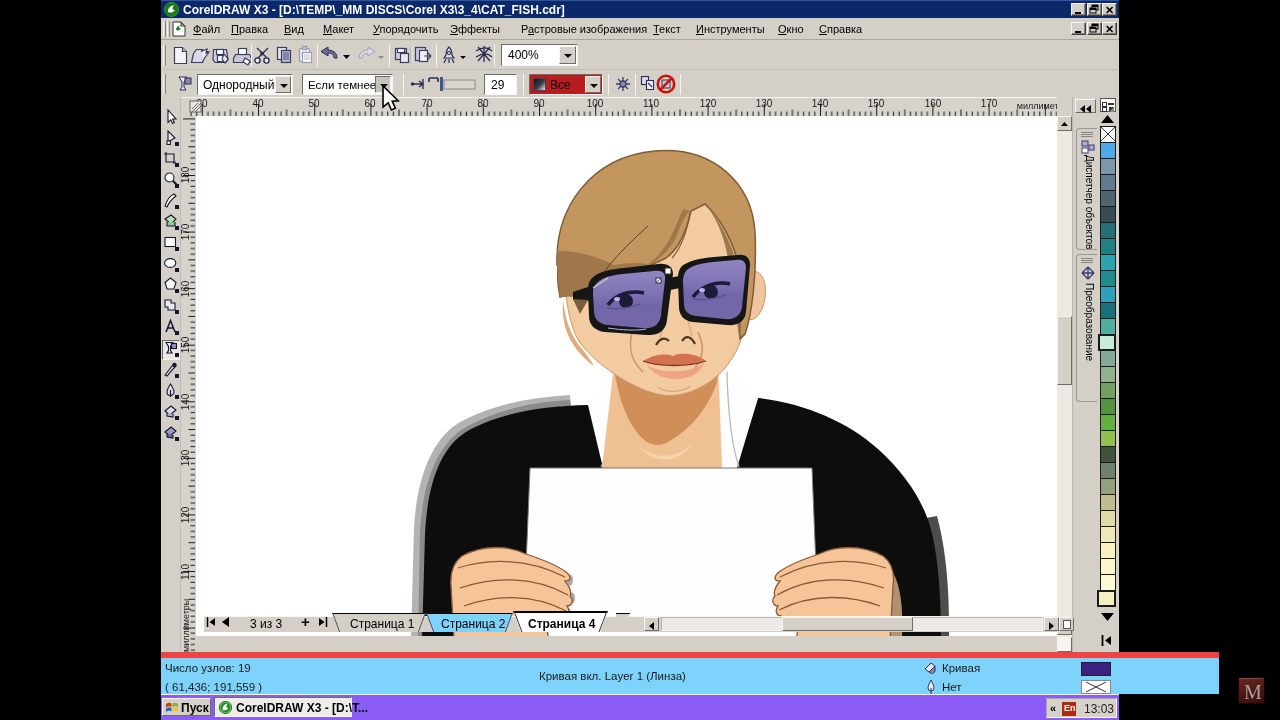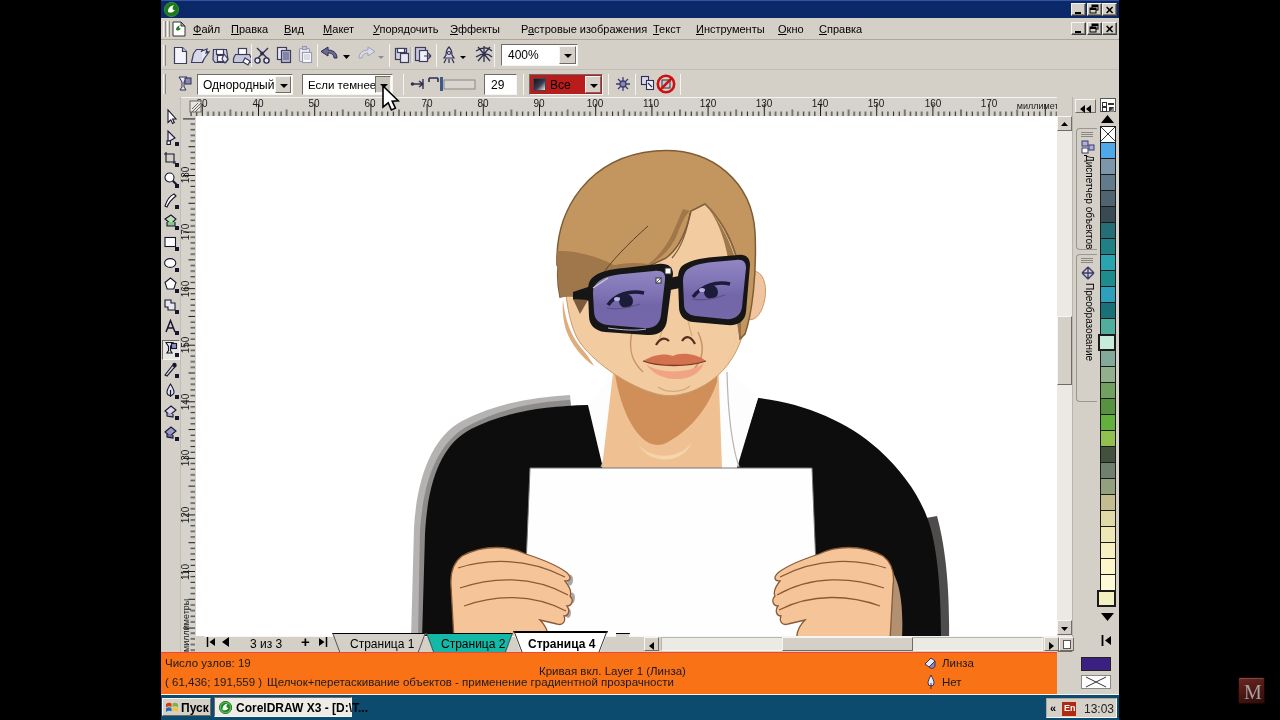--- a/index.html
+++ b/index.html
@@ -21,6 +21,7 @@
     <circle cx="7.5" cy="7.5" r="7" fill="none" stroke="#5ab55a" stroke-width="1" opacity=".7"></circle>
     <path d="M4 10 C4 6 6 4 10 3 C8 6 8 8 11 8 C9 11 6 11 4 10Z" fill="#fff"></path>
   </svg>
+  <span class="ab" style="left:22px;top:2px;font:bold 12px 'Liberation Sans',sans-serif;color:#fff;letter-spacing:0">CorelDRAW X3 - [D:\TEMP\_MM DISCS\Corel X3\3_4\CAT_FISH.cdr]</span>
   <div class="cbtn" style="left:910px;top:2px">
         <div style="position:absolute;left:3px;top:8px;width:6px;height:2px;background:#000"></div>
       </div>

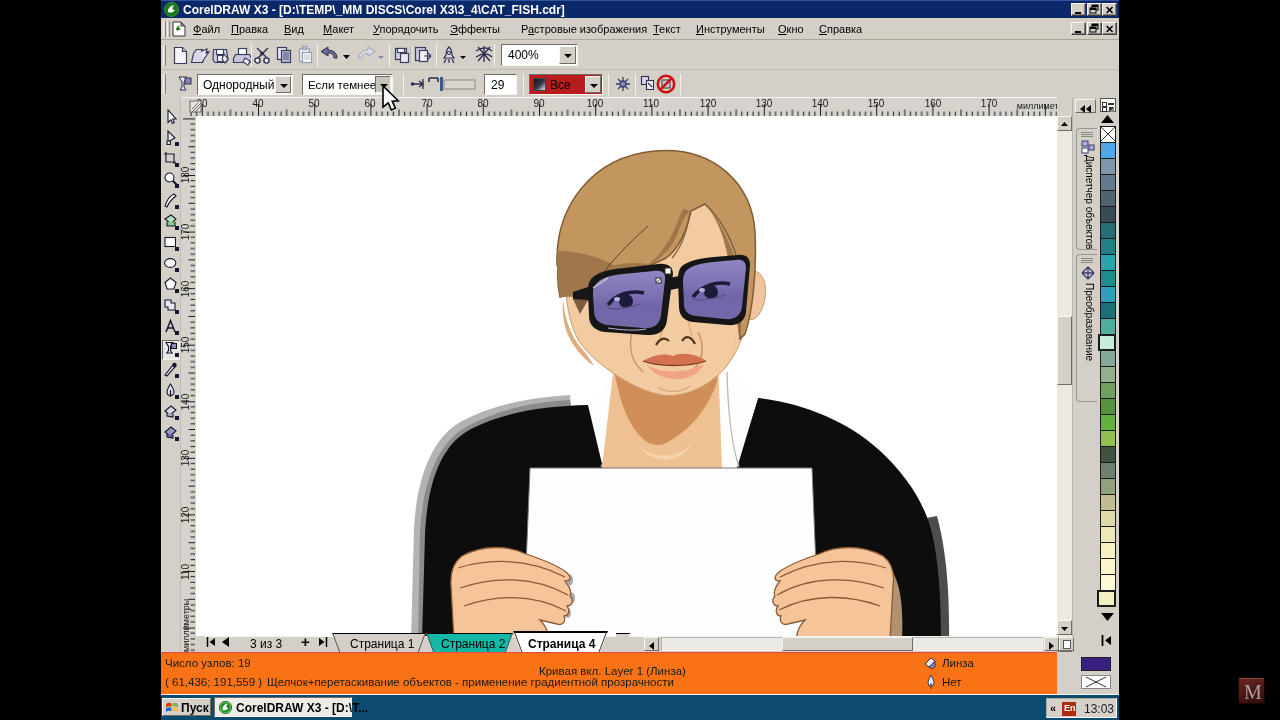--- a/index.html
+++ b/index.html
@@ -638,7 +638,7 @@
         <path d="M10 1 V10 L4 5.5Z" fill="#000"></path>
       </svg>
 </div>
-<div class="ab" style="left:43px;top:630px;width:868px;height:22px">
+<div class="ab" style="left:43px;top:610px;width:868px;height:22px">
   <div class="ab" style="left:0;top:6px;width:853px;height:16px;background:#d4d0c8;border-top:1px solid #f6f5f2"></div>
   <svg class="ab" style="left:2px;top:7px" width="10" height="10">
         <path d="M1.5 0 V10" stroke="#000" stroke-width="1.5"></path>

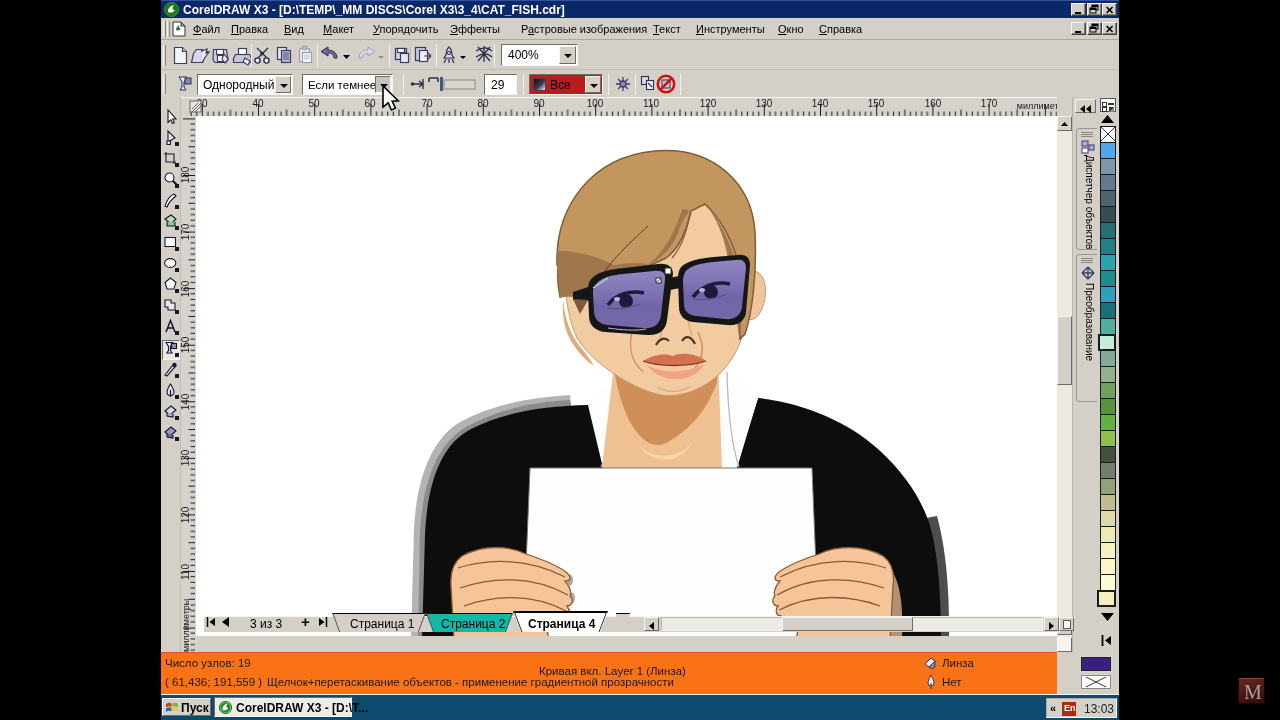--- a/index.html
+++ b/index.html
@@ -659,7 +659,7 @@
   <svg class="ab" style="left:128px;top:3px" width="94" height="19">
         <path d="M0.7 0 L7.7 19 M93.3 0 L86.3 19" stroke="#555" fill="none"></path>
       </svg>
-  <div class="ab" style="left:222px;top:3px;width:87px;height:19px;background:#14b8a6;border-top:1.5px solid #000;clip-path:polygon(0 0,100% 0,calc(100% - 7px) 100%,7px 100%)">
+  <div class="ab" style="left:222px;top:3px;width:87px;height:19px;background:#7dd3fc;border-top:1.5px solid #000;clip-path:polygon(0 0,100% 0,calc(100% - 7px) 100%,7px 100%)">
     <span class="ab" style="left:15px;top:3px;font:12px 'Liberation Sans',sans-serif">Страница 2</span>
   </div>
   <svg class="ab" style="left:222px;top:3px" width="87" height="19">

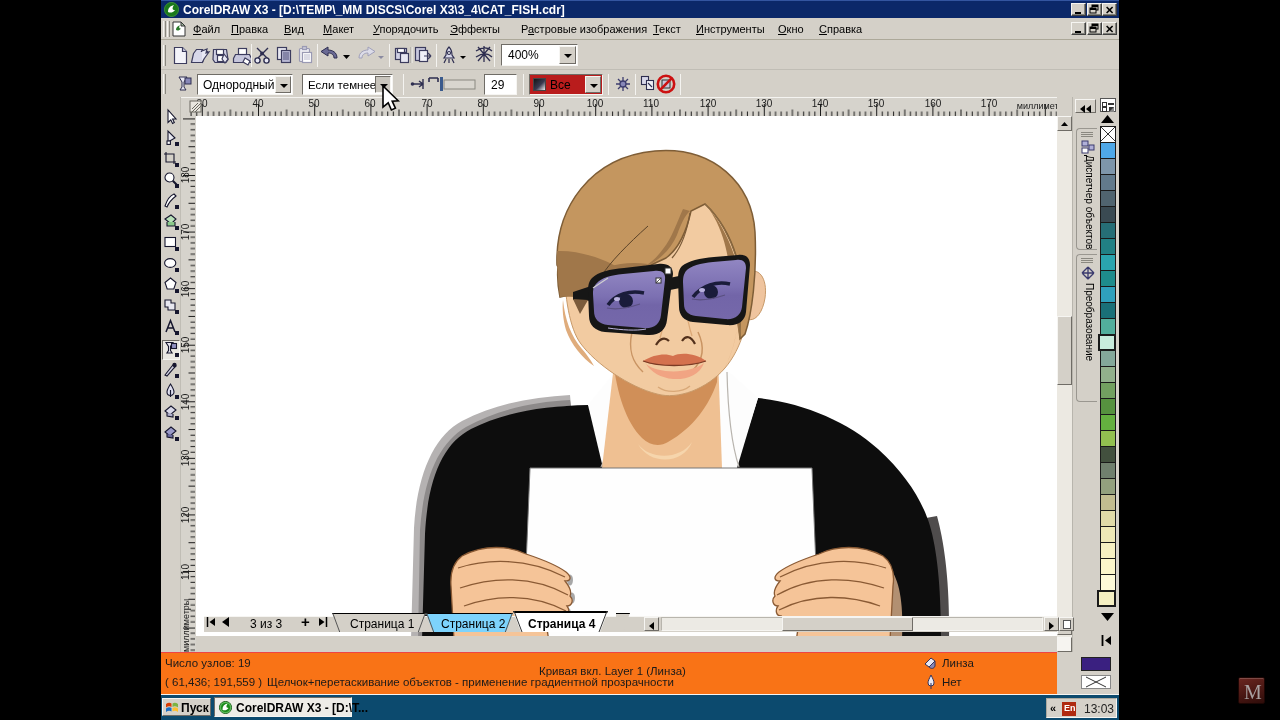--- a/index.html
+++ b/index.html
@@ -684,7 +684,7 @@
         <div style="position:absolute;left:3px;top:2px;width:8px;height:9px;background:#fff;border:1px solid #555"></div>
       </div>
 </div>
-<div class="ab" style="left:0;top:652px;width:896px;height:42px;background:#f97316;border-top:1px solid #ef4444;font:11.5px 'Liberation Sans',sans-serif;color:#1a1a1a">
+<div class="ab" style="left:0;top:652px;width:1058px;height:42px;background:#7dd3fc;border-top:6px solid #ef4444;font:11.5px 'Liberation Sans',sans-serif;color:#1a1a1a">
   <span class="ab" style="left:4px;top:4px">Число узлов: 19</span>
   <span class="ab" style="left:378px;top:12px;white-space:nowrap">Кривая вкл. Layer 1  (Линза)</span>
   <span class="ab" style="left:4px;top:23px">( 61,436; 191,559 )</span>

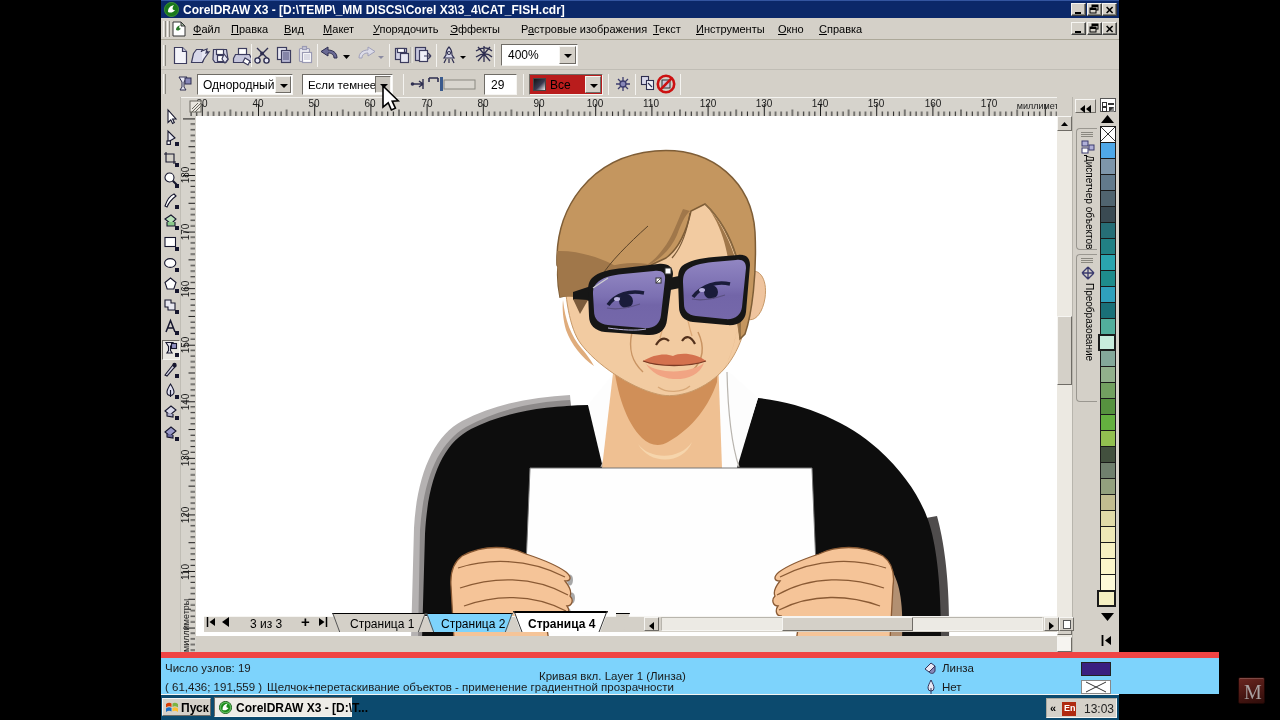--- a/index.html
+++ b/index.html
@@ -693,7 +693,7 @@
         <path d="M2 8 L8 2 L12 5 L6 11 Z" fill="#e8e8f4" stroke="#33335a"></path>
         <path d="M6 11 C8 13 11 13 12 10 L12 5 Z" fill="#8888b8" stroke="#33335a"></path>
       </svg>
-  <span class="ab" style="left:781px;top:4px">Линза</span>
+  <span class="ab" style="left:781px;top:4px">Кривая</span>
   <svg class="ab" style="left:764px;top:21px" width="12" height="16" viewBox="0 0 12 16">
         <path d="M6 1 C8 5 9 7 9 9 a3 3 0 0 1 -6 0 C3 7 4 5 6 1z" fill="#e8e8f4" stroke="#33335a"></path>
         <path d="M6 9 v6" stroke="#33335a"></path>

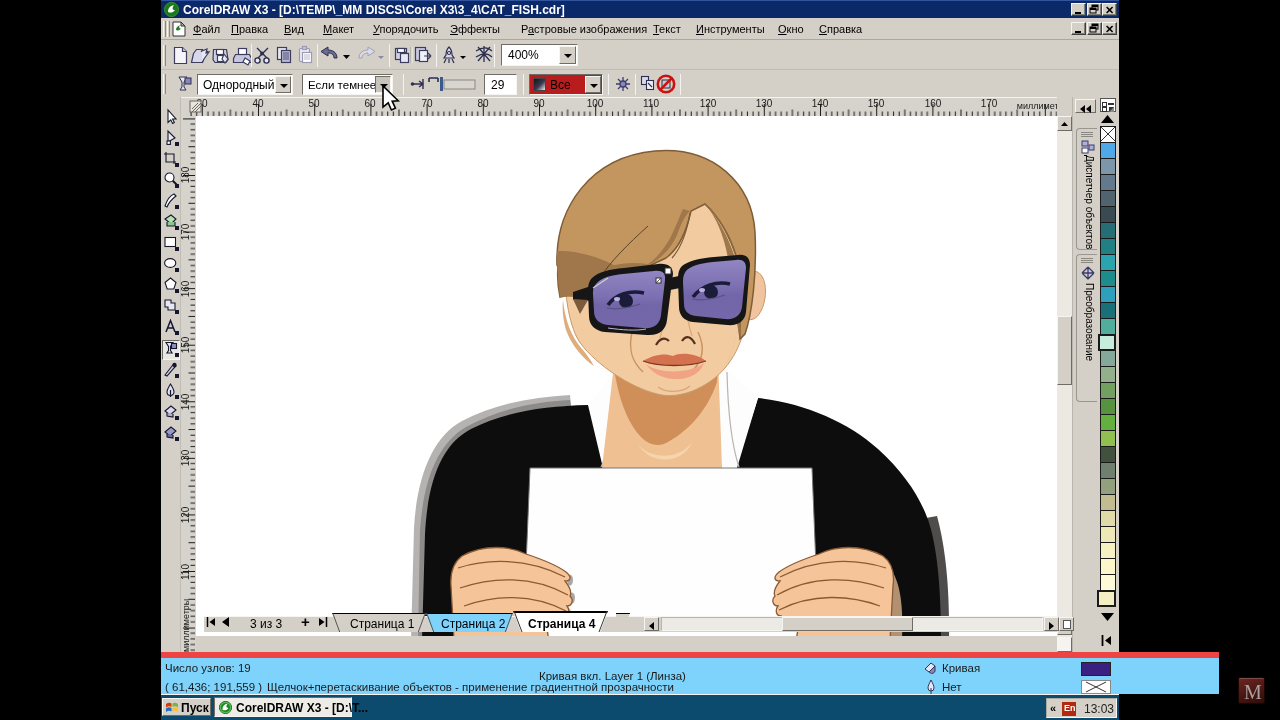--- a/index.html
+++ b/index.html
@@ -688,7 +688,6 @@
   <span class="ab" style="left:4px;top:4px">Число узлов: 19</span>
   <span class="ab" style="left:378px;top:12px;white-space:nowrap">Кривая вкл. Layer 1  (Линза)</span>
   <span class="ab" style="left:4px;top:23px">( 61,436; 191,559 )</span>
-  <span class="ab" style="left:106px;top:23px">Щелчок+перетаскивание объектов - применение градиентной прозрачности</span>
   <svg class="ab" style="left:762px;top:3px" width="15" height="14" viewBox="0 0 15 14">
         <path d="M2 8 L8 2 L12 5 L6 11 Z" fill="#e8e8f4" stroke="#33335a"></path>
         <path d="M6 11 C8 13 11 13 12 10 L12 5 Z" fill="#8888b8" stroke="#33335a"></path>

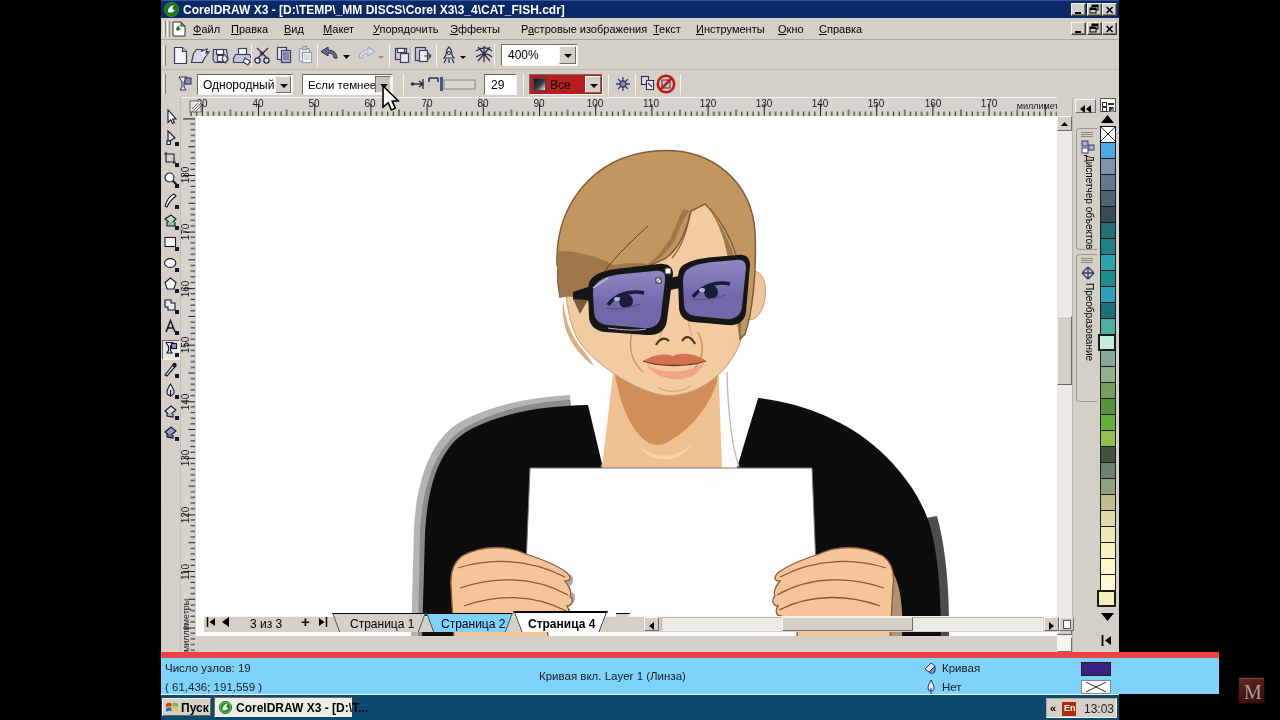--- a/index.html
+++ b/index.html
@@ -703,7 +703,7 @@
           <path d="M4 1 L24 11 M24 1 L4 11" stroke="#333" fill="none"></path>
         </svg></div>
 </div>
-<div class="ab" style="left:0;top:694px;width:958px;height:26px;background:#0c4a6e;border-top:1px solid #f6f5f2">
+<div class="ab" style="left:0;top:694px;width:958px;height:26px;background:#8b5cf6;border-top:1px solid #f6f5f2">
   <div class="ab out" style="left:1px;top:3px;width:49px;height:18px;background:#d5d1c9">
     <svg class="ab" style="left:2px;top:2px" width="14" height="13" viewBox="0 0 14 13">
       <path d="M1 3 C3 1.5 5 1.5 6.5 2.5 L6.5 6 C5 5 3 5 1 6.5 Z" fill="#d83b01"></path>

